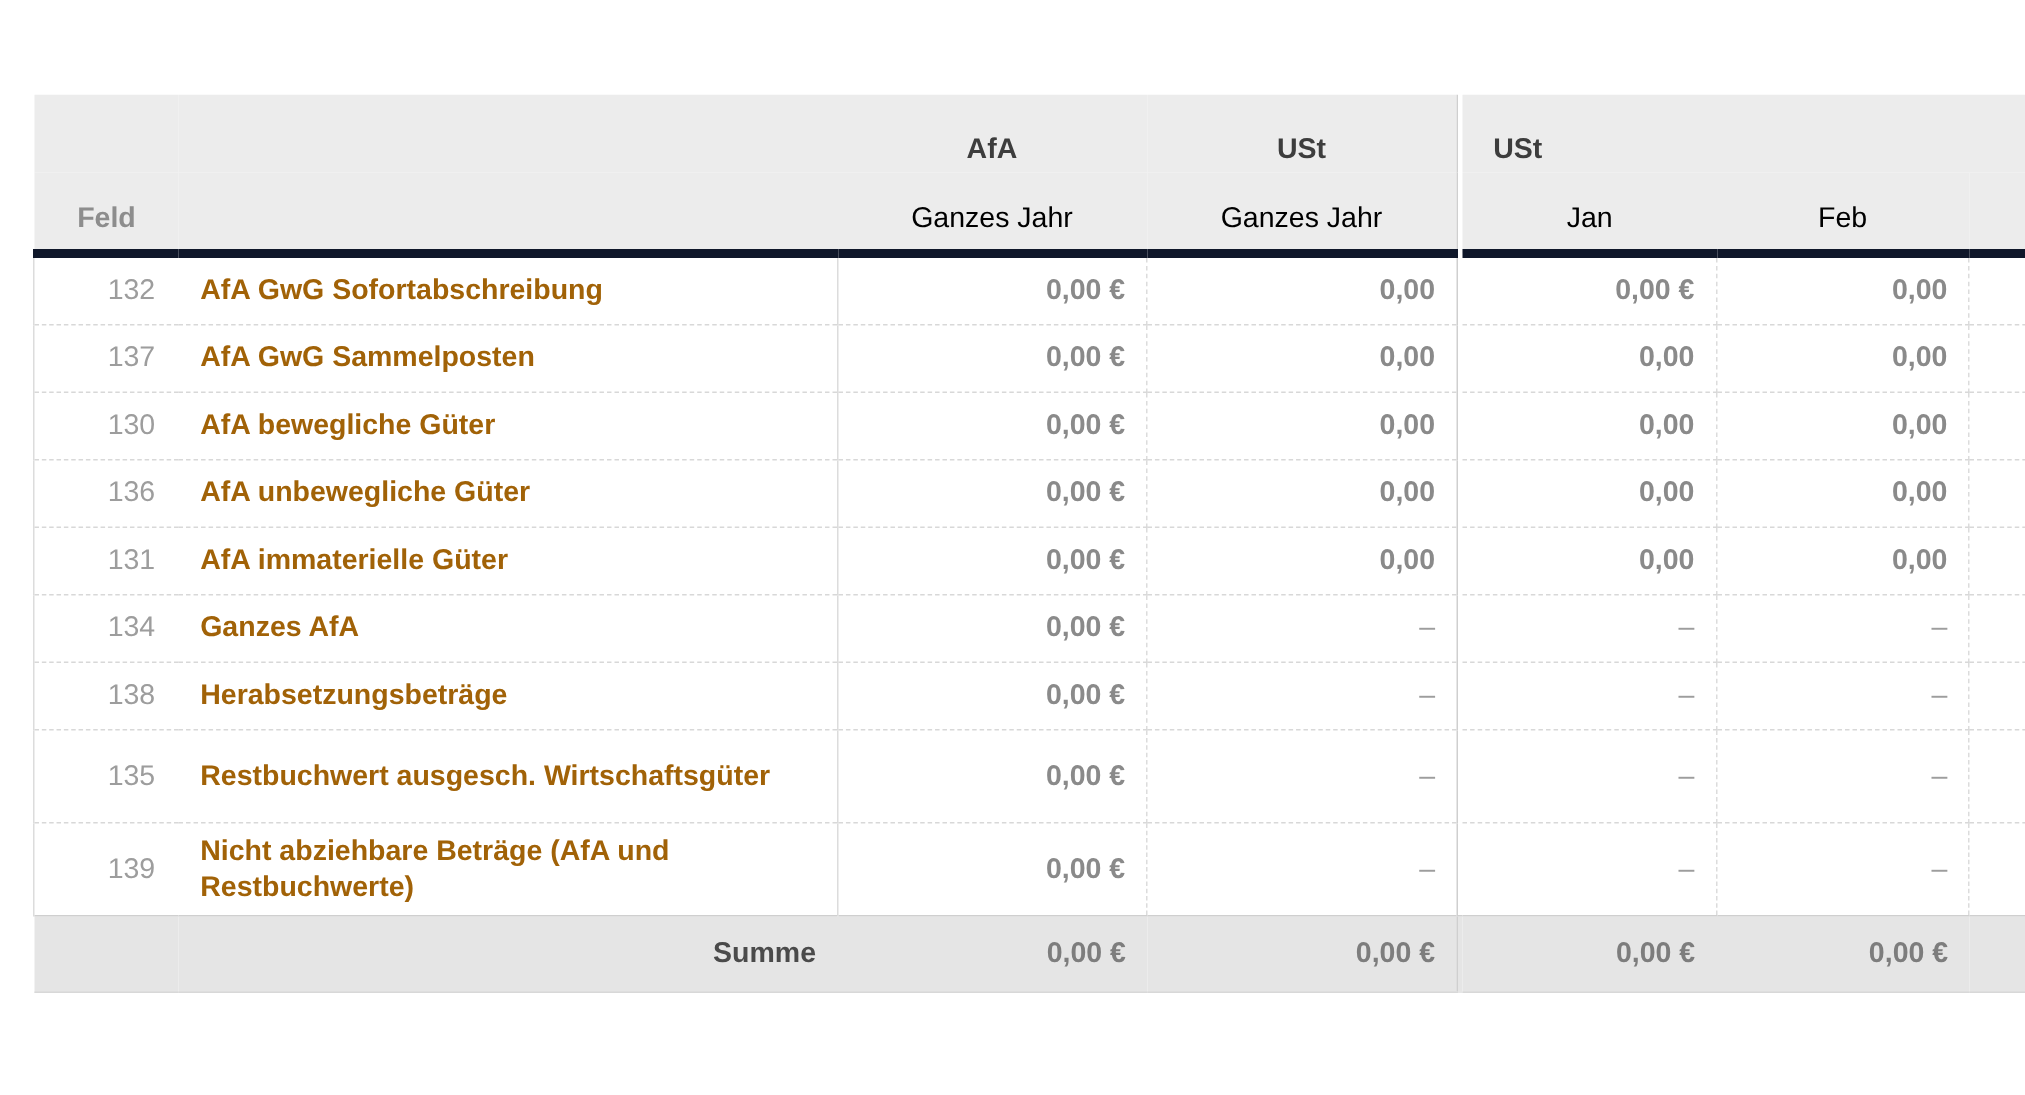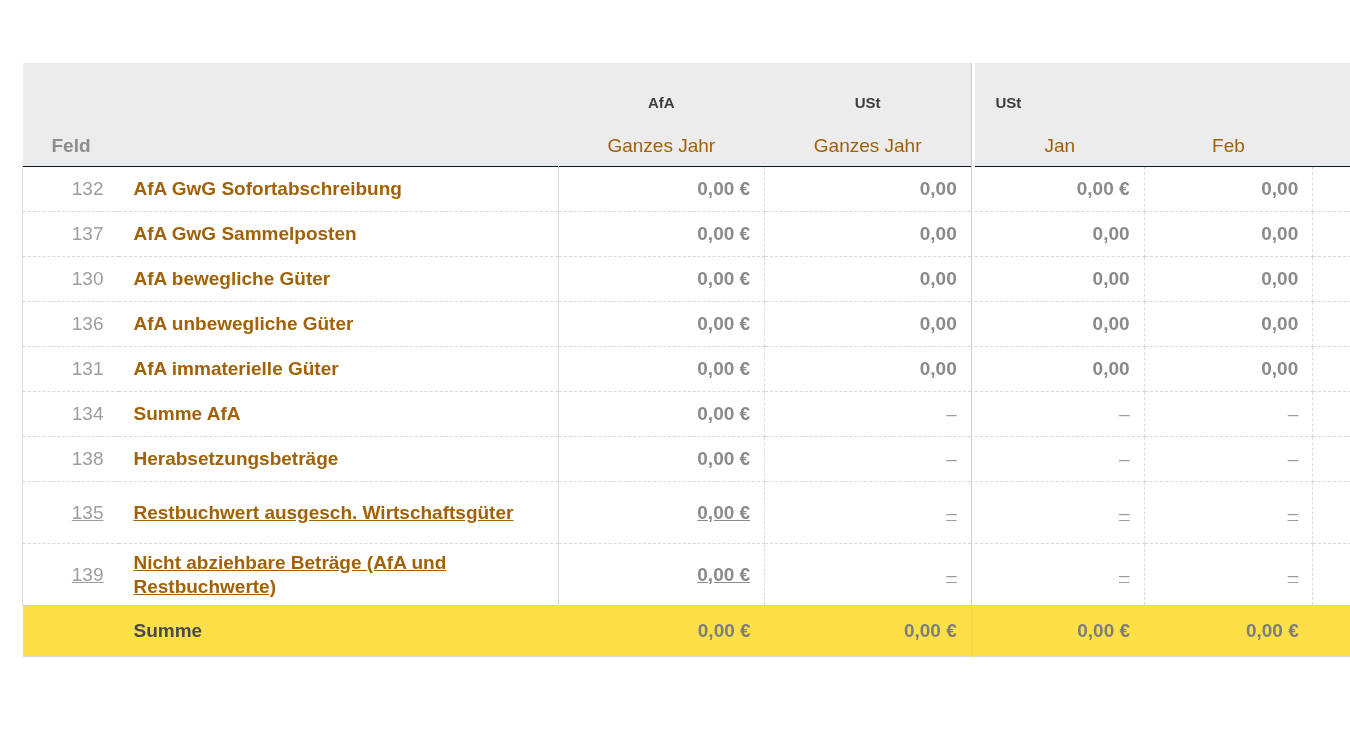--- a/index.html
+++ b/index.html
@@ -55,7 +55,7 @@
     vertical-align: bottom;
     padding: 0 14px 4px 14px;
     font-weight: bold;
-    font-size: 15px;
+    font-size: 19px;
     color: #3d3d3d;
     text-align: center;
     white-space: nowrap;

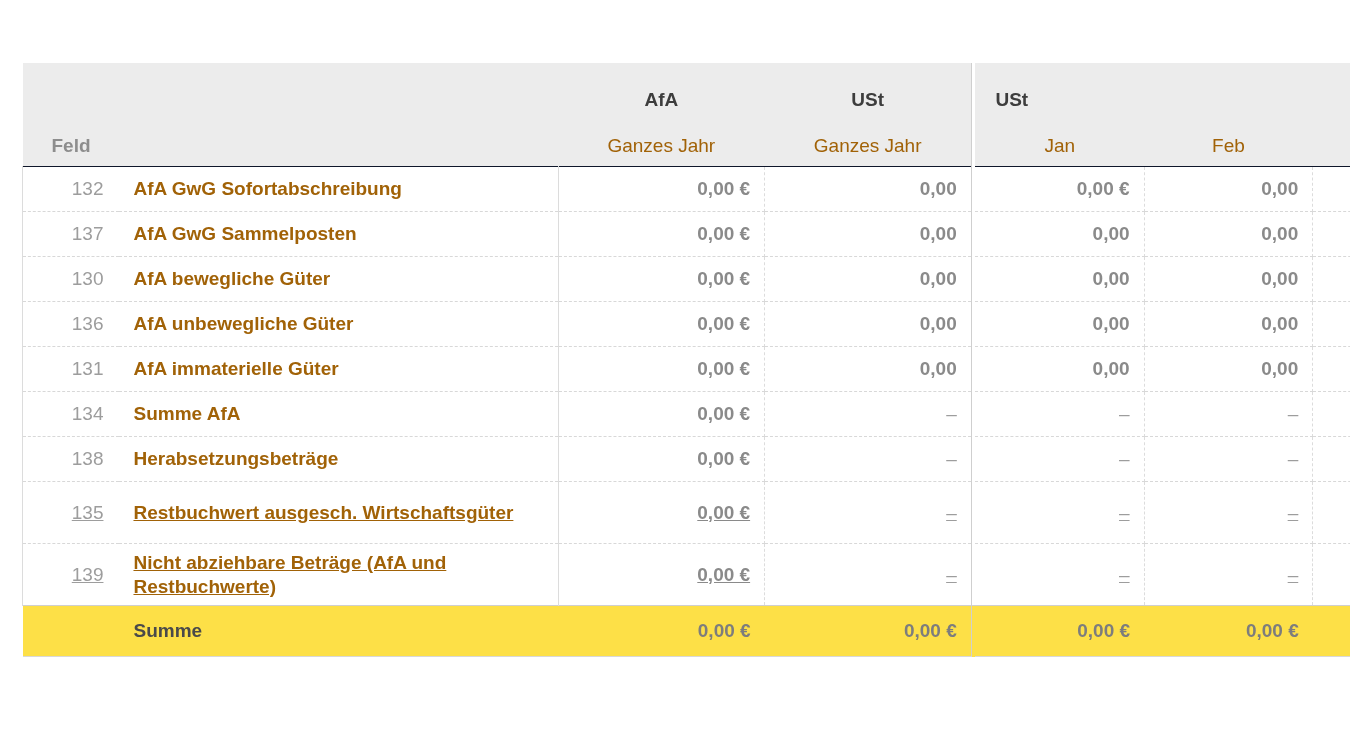--- a/index.html
+++ b/index.html
@@ -67,7 +67,7 @@
     vertical-align: bottom;
     padding: 0 14px 9px 14px;
     font-size: 19px;
-    color: #a16207;
+    color: #000000;
     text-align: center;
     white-space: nowrap;
   }

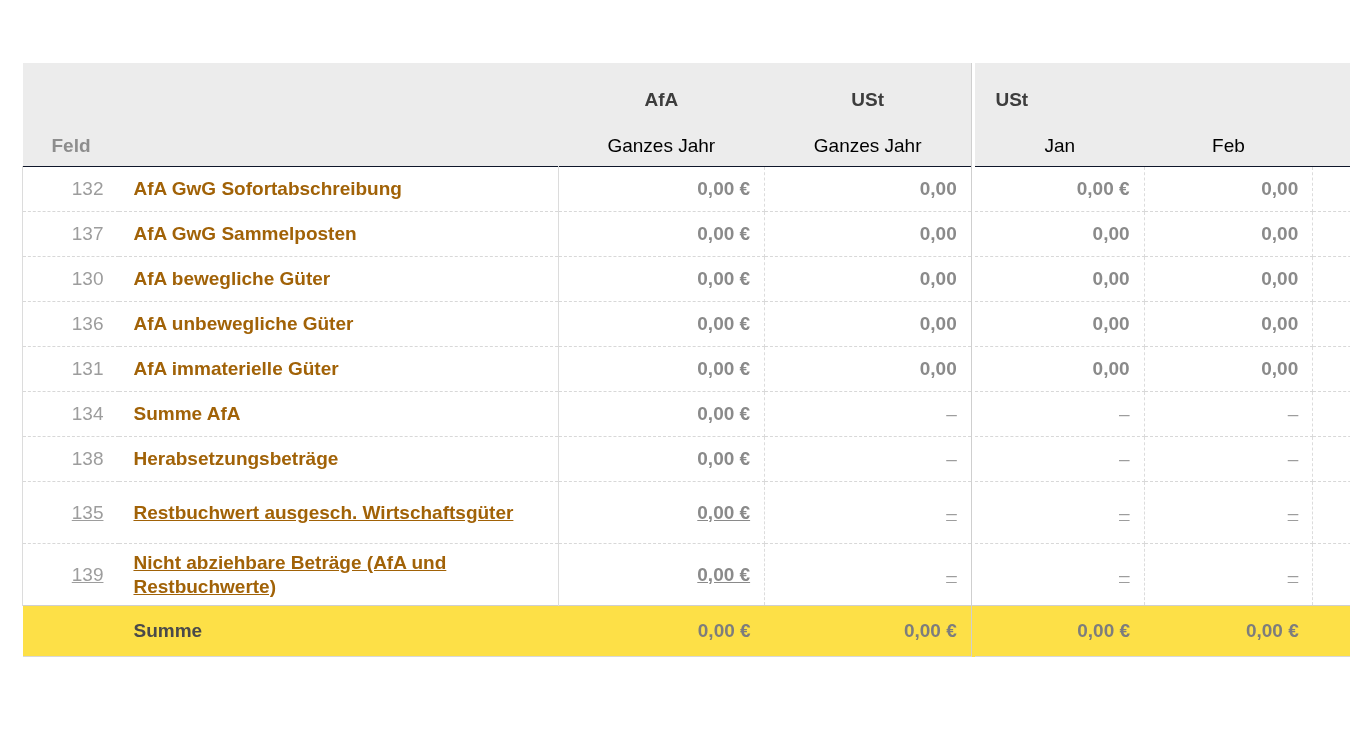--- a/index.html
+++ b/index.html
@@ -167,7 +167,7 @@
   }
 
   
-  tbody tr.first-data td { border-top: 1px solid #0f172a; }
+  tbody tr.first-data td { border-top: 6px solid #0f172a; }
   tbody tr.first-data td.gap-col { border-top: none; }
 </style>
 </head>

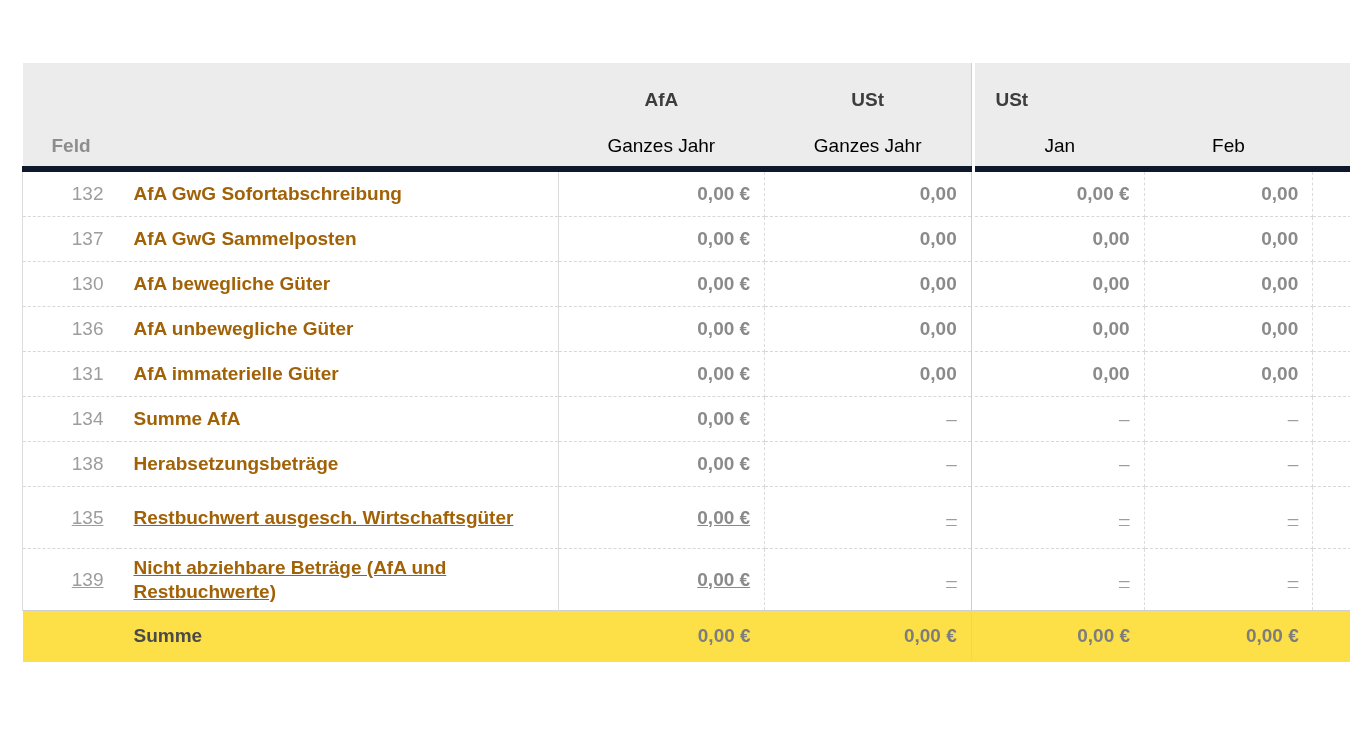--- a/index.html
+++ b/index.html
@@ -267,7 +267,7 @@
 
         <tr class="data-row">
           <td class="cell-feld frame-left">134</td>
-          <td class="cell-label">Summe AfA</td>
+          <td class="cell-label">Ganzes AfA</td>
           <td class="cell-num">0,00 €</td>
           <td class="cell-num last-year dash">–</td>
           <td class="gap-col"></td>

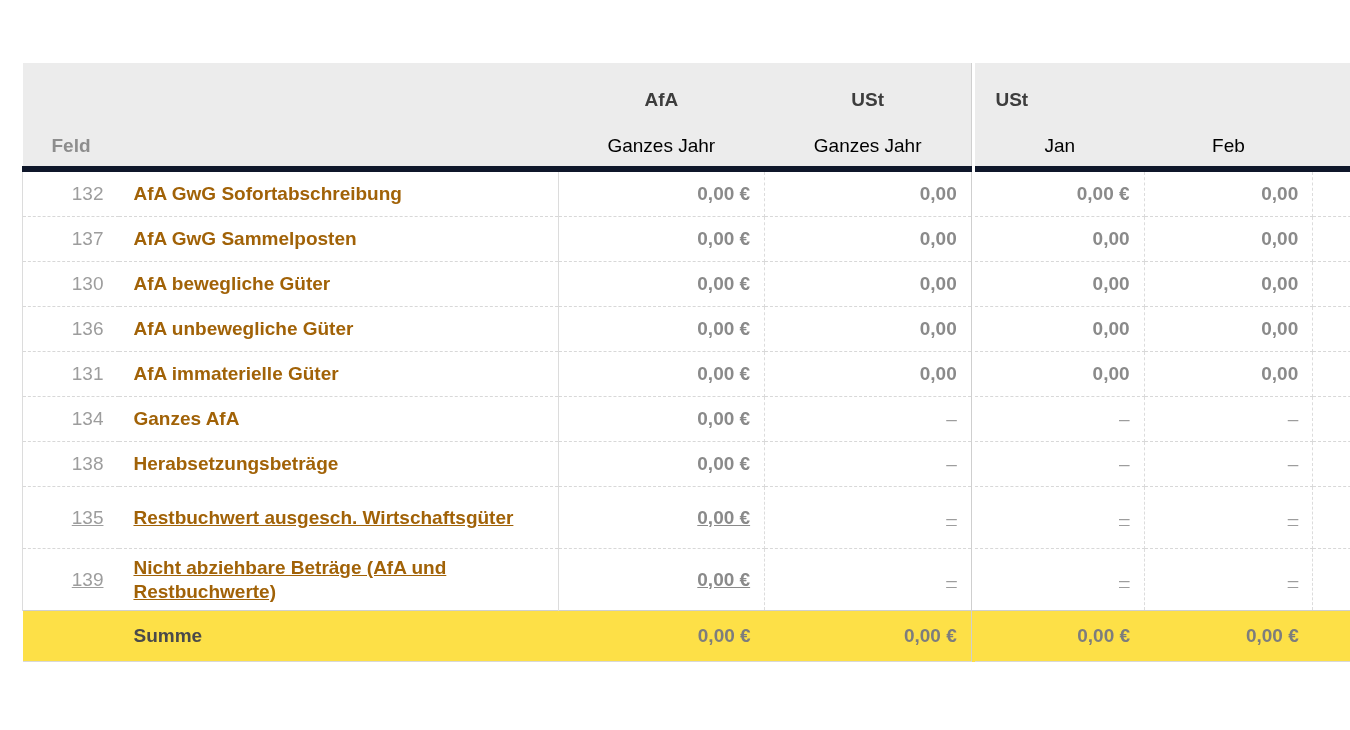--- a/index.html
+++ b/index.html
@@ -97,7 +97,7 @@
     border-bottom: 1px dashed #d8d8d8;
     height: 44px;
   }
-  tbody tr.data-row.tall td { height: 61px; text-decoration: underline; }
+  tbody tr.data-row.tall td { height: 61px; }
   tbody tr.data-row:last-of-type td { border-bottom: none; }
 
   td.cell-feld {

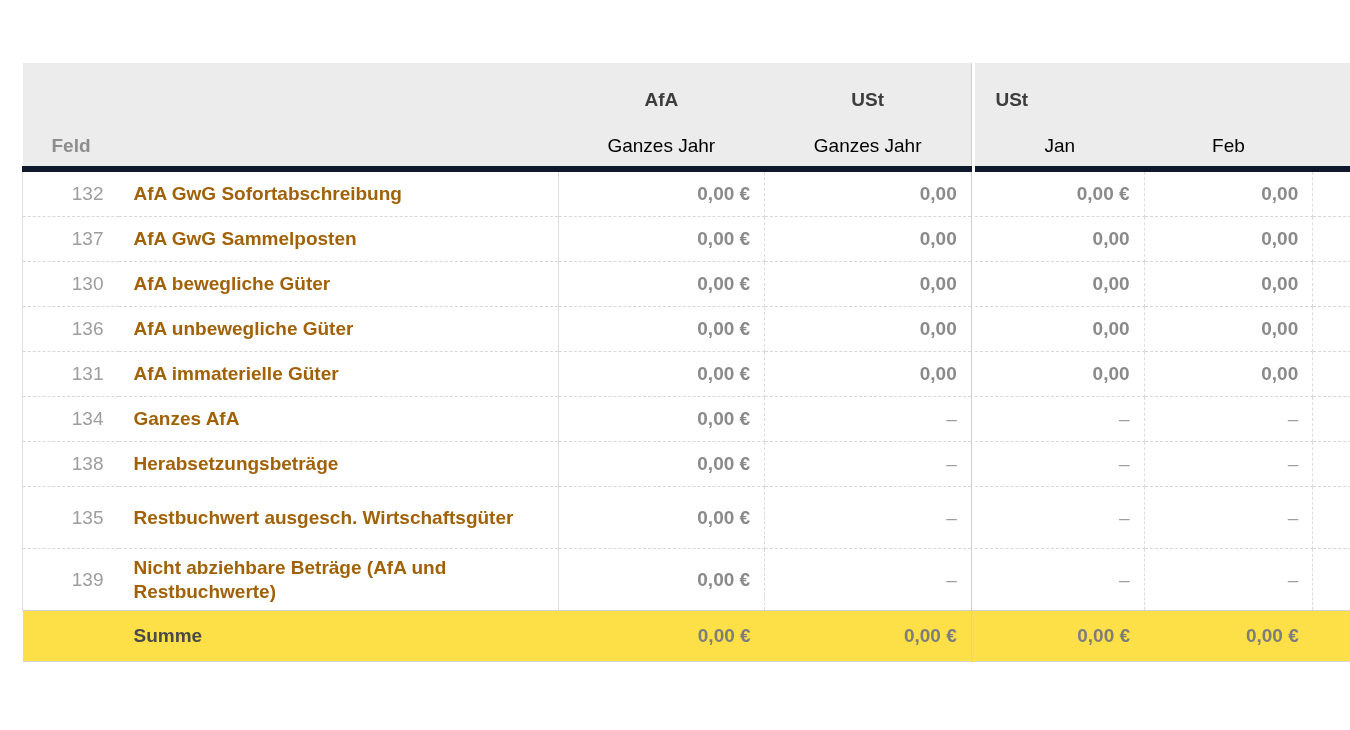--- a/index.html
+++ b/index.html
@@ -149,7 +149,8 @@
     border-top: 1px solid #cfcfcf;
     border-bottom: 1px solid #d8d8d8;
     height: 50px;
-    background: #fde047;
+    background: #e5e5e5;
+    text-align: right;
   }
   tbody tr.sum-row td.cell-label {
     font-weight: bold;

